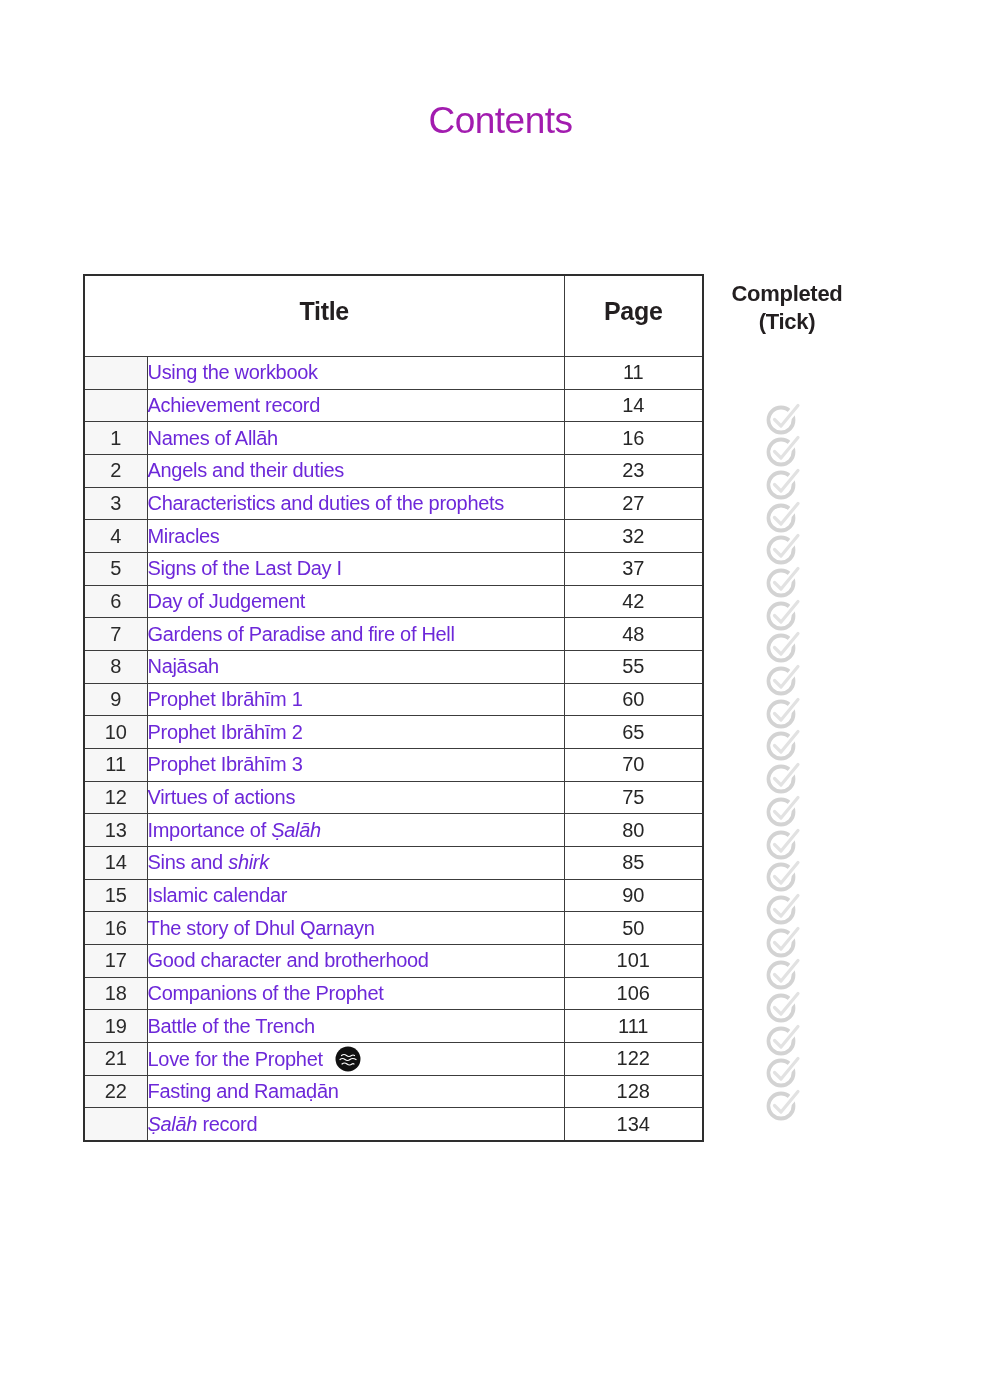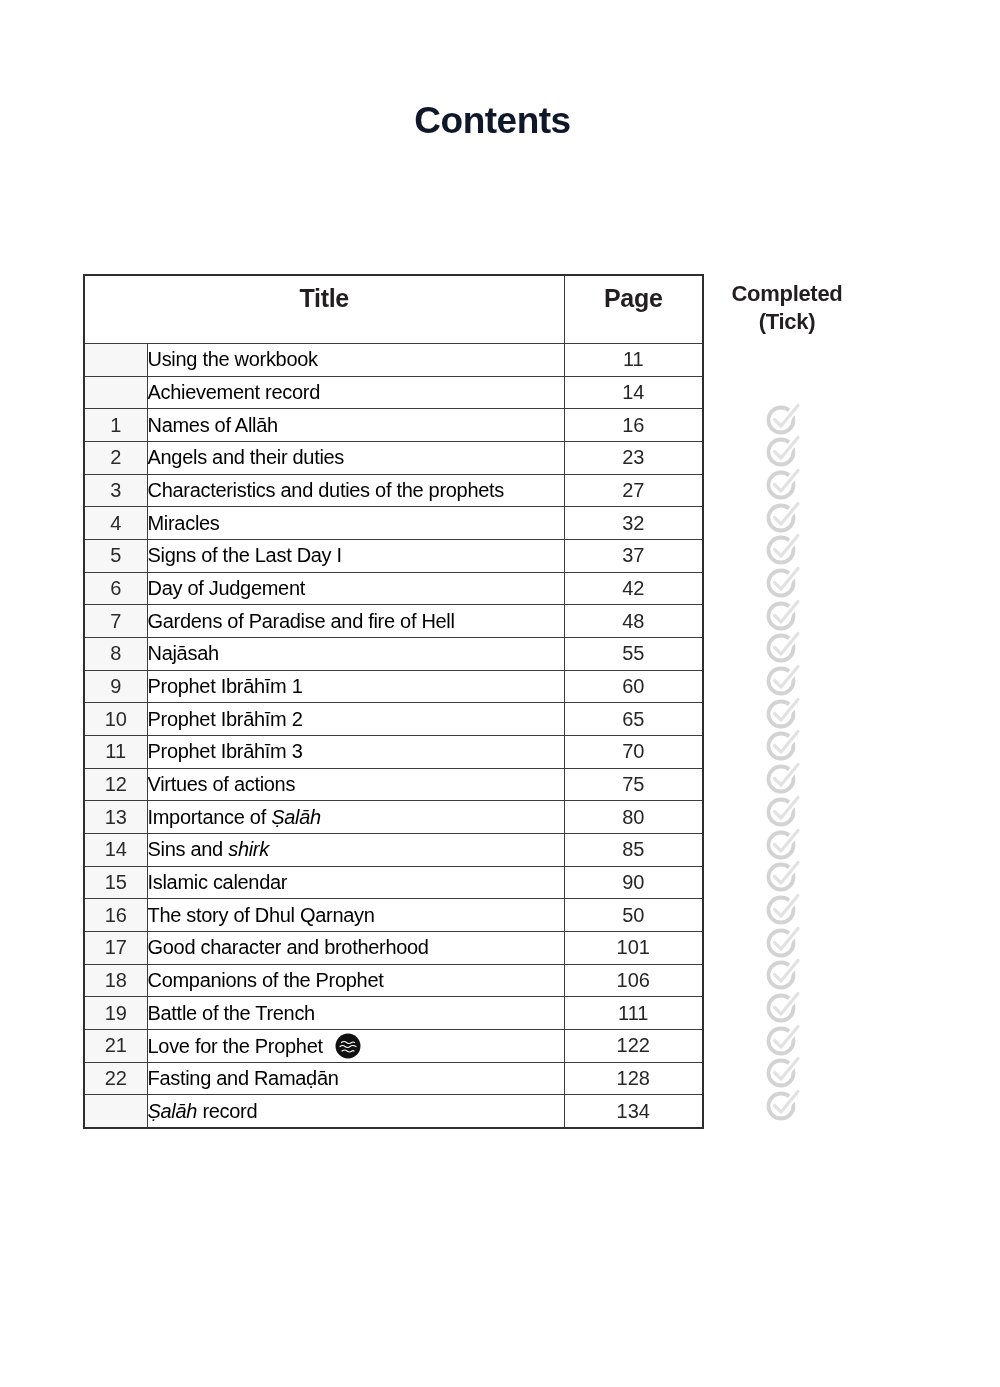--- a/index.html
+++ b/index.html
@@ -13,10 +13,10 @@
   }
   .doc-title{
     position:absolute;
-    top:100px;left:0;width:985px;
+    top:100px;left:8px;width:985px;
     text-align:center;
-    font-size:37px;font-weight:700;
-    color:#0f172a;
+    font-size:37px;font-weight:400;
+    color:#a21caf;
     letter-spacing:-0.5px;
   }
   table.toc{

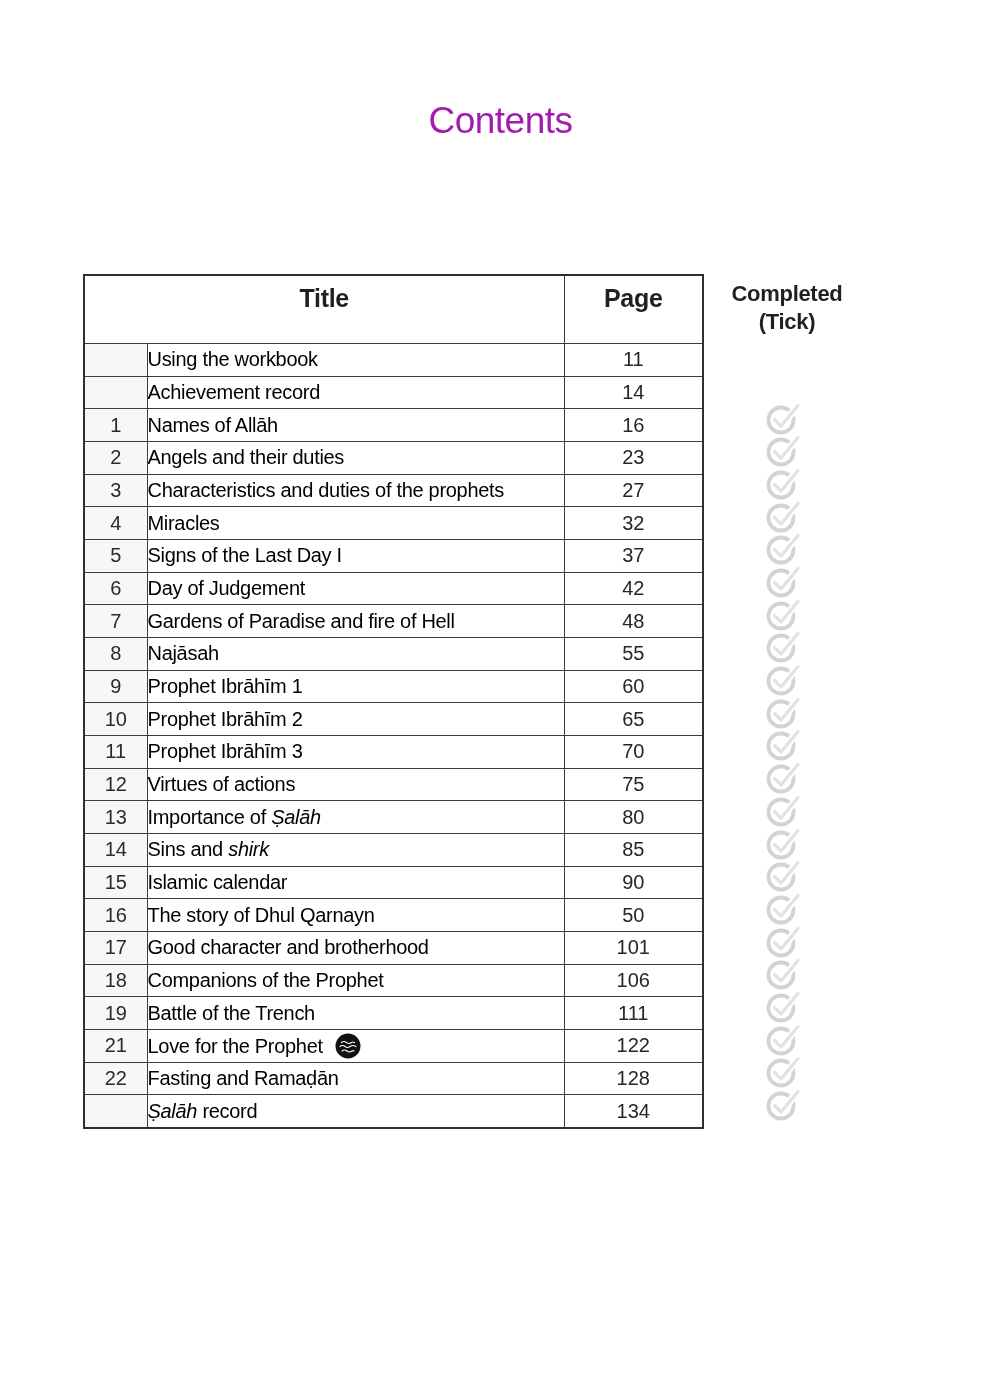--- a/index.html
+++ b/index.html
@@ -36,7 +36,7 @@
   table.toc thead th{
     height:59px;
     vertical-align:top;
-    padding-top:8px;
+    padding-top:21px;
     font-size:25px;
     font-weight:700;
     text-align:center;

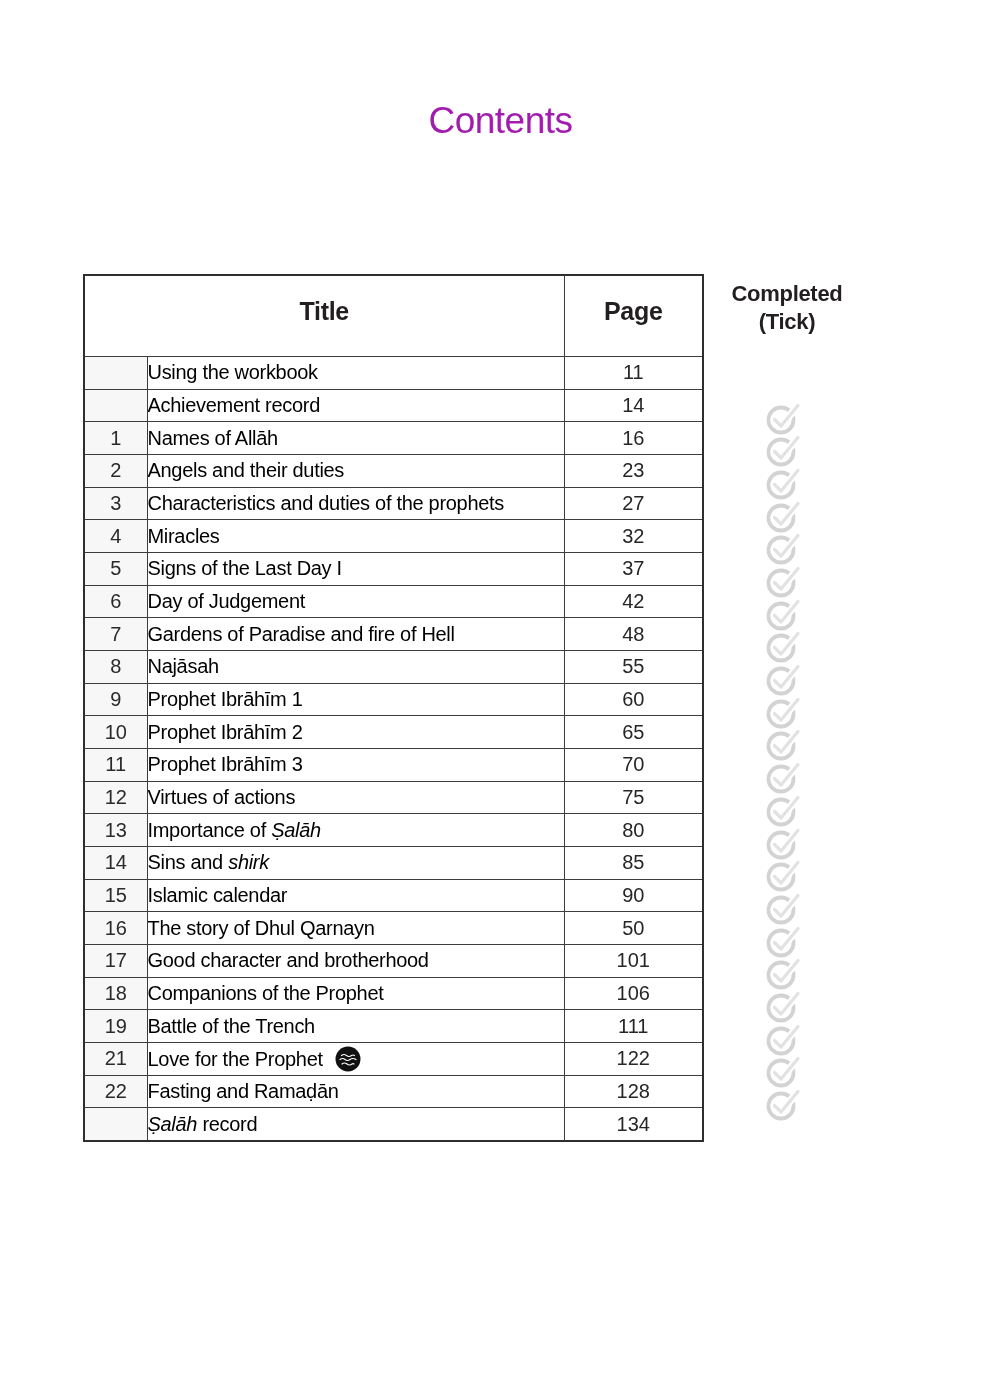--- a/index.html
+++ b/index.html
@@ -54,7 +54,7 @@
     font-size:20px;
     padding-left:9px;
     letter-spacing:-0.3px;
-    color:#000000;
+    color:#6d28d9;
     margin-top:44px;
   }
   td.col-title i{}

